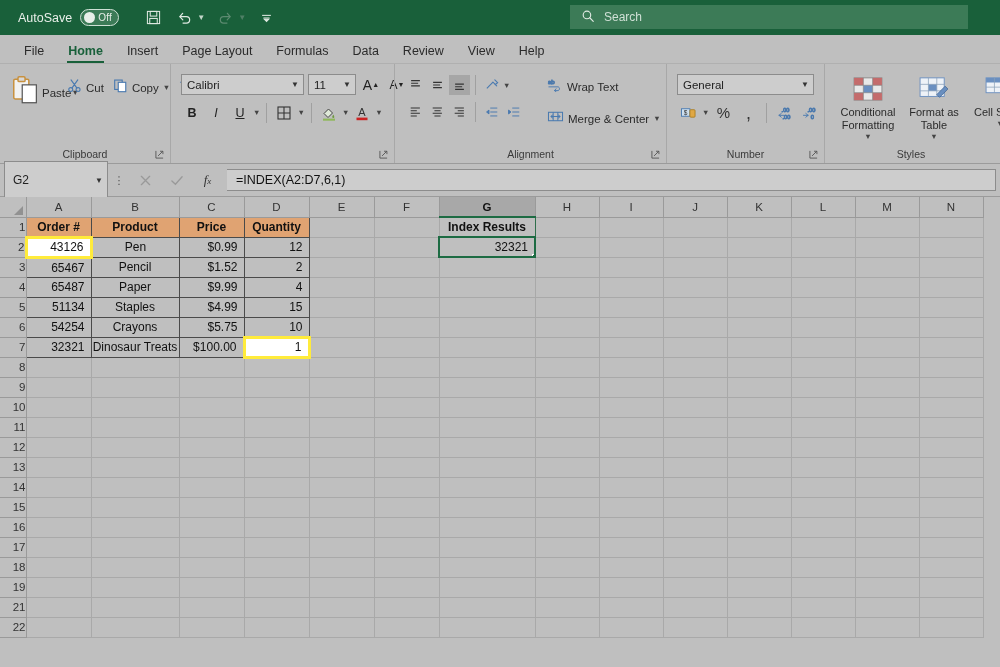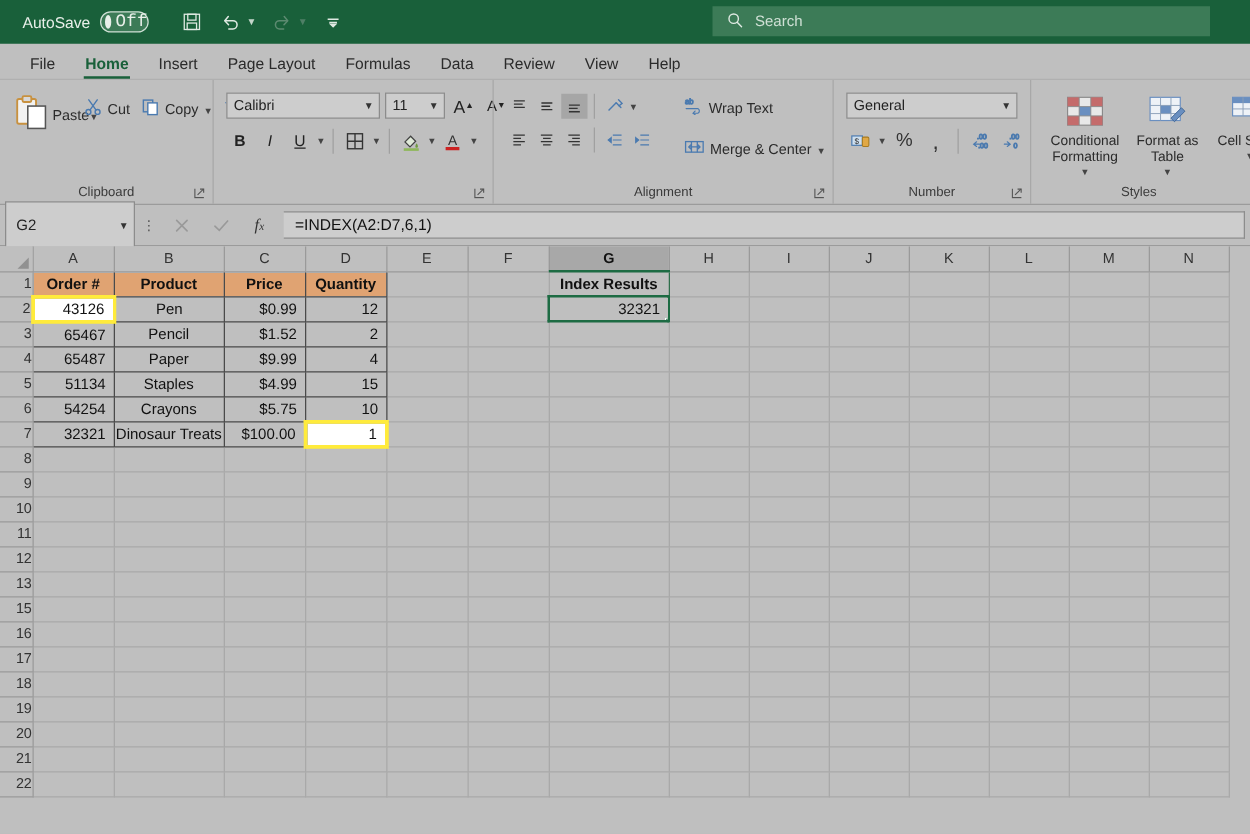--- a/index.html
+++ b/index.html
@@ -28,7 +28,7 @@
     background: #e8efe9; margin-left: 3px;
   }
   .toggle .ttext {
-    color: #e8efe9; font-size: 14px; margin-left: 3px; letter-spacing: .2px; font-family: Liberation Mono, monospace;
+    color: #e8efe9; font-size: 10px; margin-left: 3px; letter-spacing: .2px;
   }
   .qat { display: flex; align-items: center; margin-left: 20px; gap: 3px; }
   .qicon {

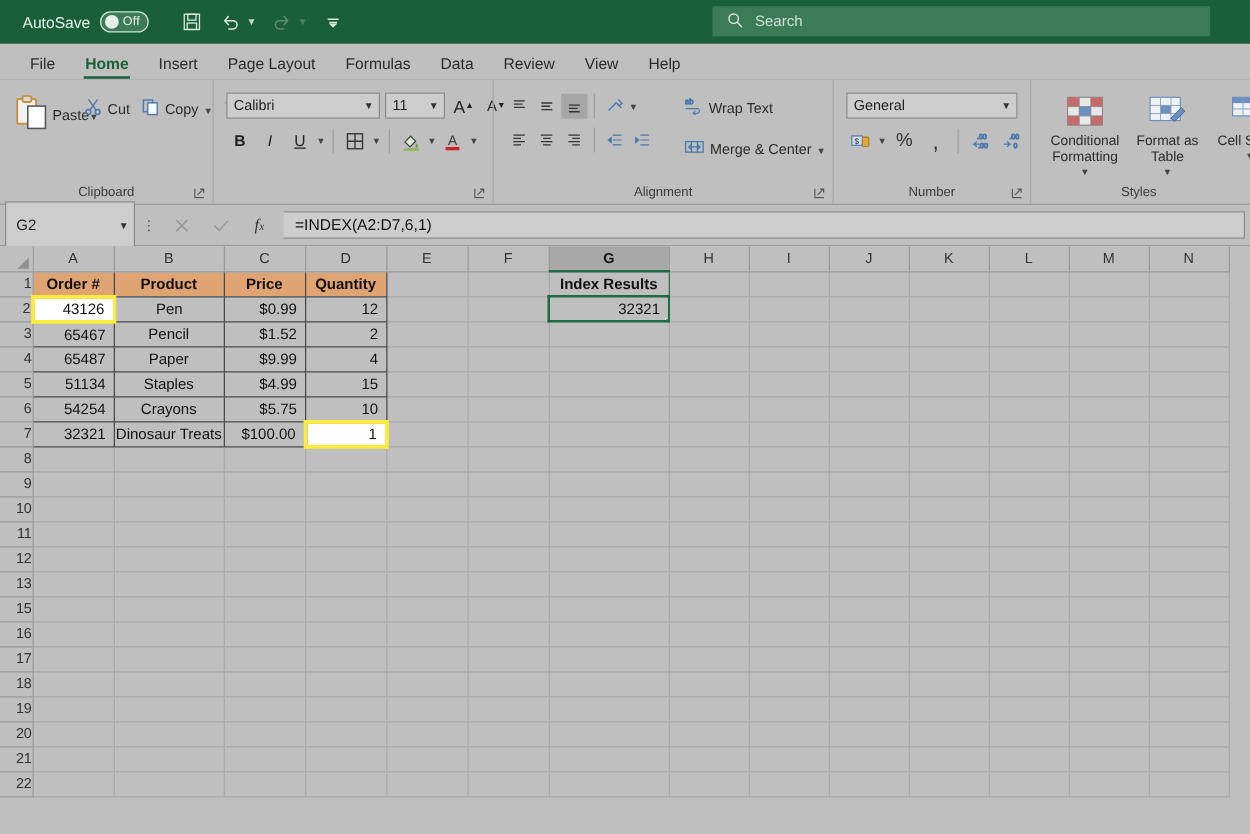--- a/index.html
+++ b/index.html
@@ -873,6 +873,23 @@
           <td class="cell"></td>
         </tr>
         <tr>
+          <td class="rowh">14</td>
+          <td class="cell"></td>
+          <td class="cell"></td>
+          <td class="cell"></td>
+          <td class="cell"></td>
+          <td class="cell"></td>
+          <td class="cell"></td>
+          <td class="cell"></td>
+          <td class="cell"></td>
+          <td class="cell"></td>
+          <td class="cell"></td>
+          <td class="cell"></td>
+          <td class="cell"></td>
+          <td class="cell"></td>
+          <td class="cell"></td>
+        </tr>
+        <tr>
           <td class="rowh">15</td>
           <td class="cell"></td>
           <td class="cell"></td>

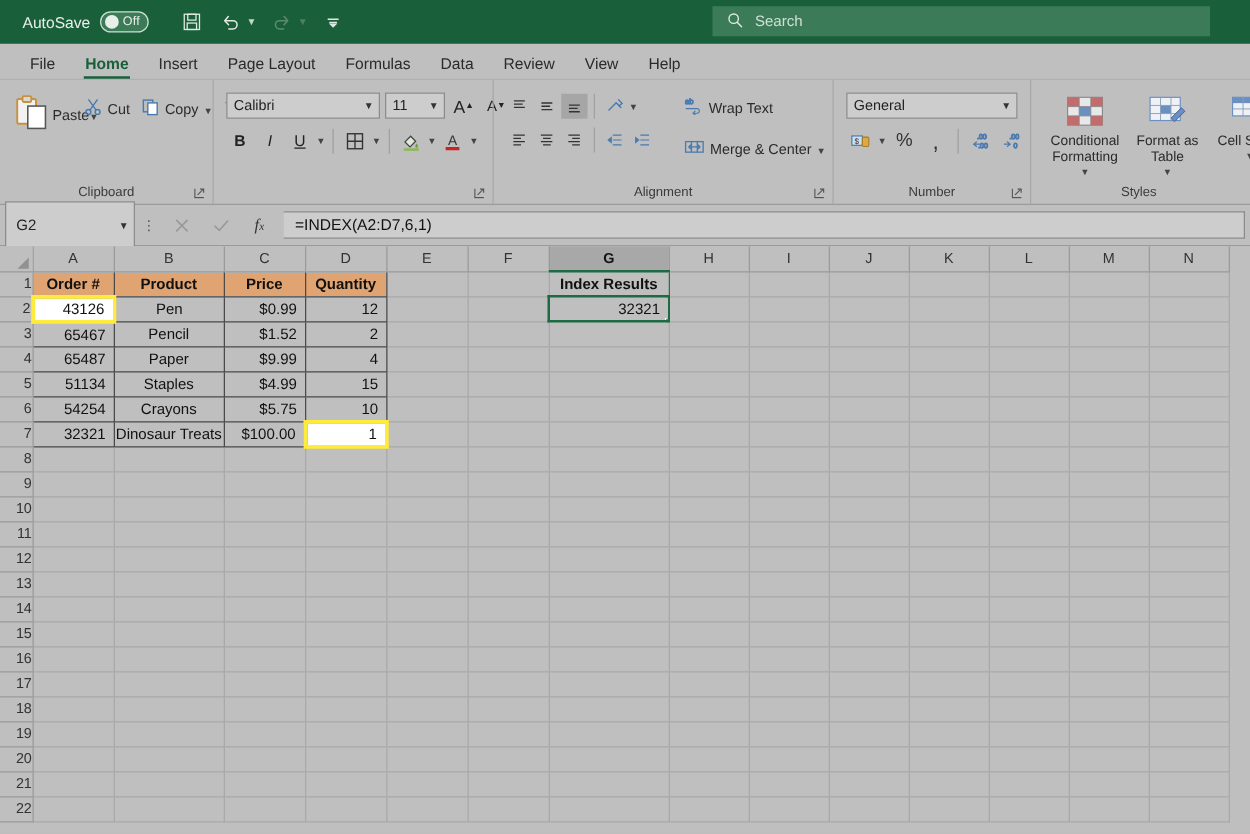--- a/index.html
+++ b/index.html
@@ -975,23 +975,6 @@
           <td class="cell"></td>
         </tr>
         <tr>
-          <td class="rowh">20</td>
-          <td class="cell"></td>
-          <td class="cell"></td>
-          <td class="cell"></td>
-          <td class="cell"></td>
-          <td class="cell"></td>
-          <td class="cell"></td>
-          <td class="cell"></td>
-          <td class="cell"></td>
-          <td class="cell"></td>
-          <td class="cell"></td>
-          <td class="cell"></td>
-          <td class="cell"></td>
-          <td class="cell"></td>
-          <td class="cell"></td>
-        </tr>
-        <tr>
           <td class="rowh">21</td>
           <td class="cell"></td>
           <td class="cell"></td>

